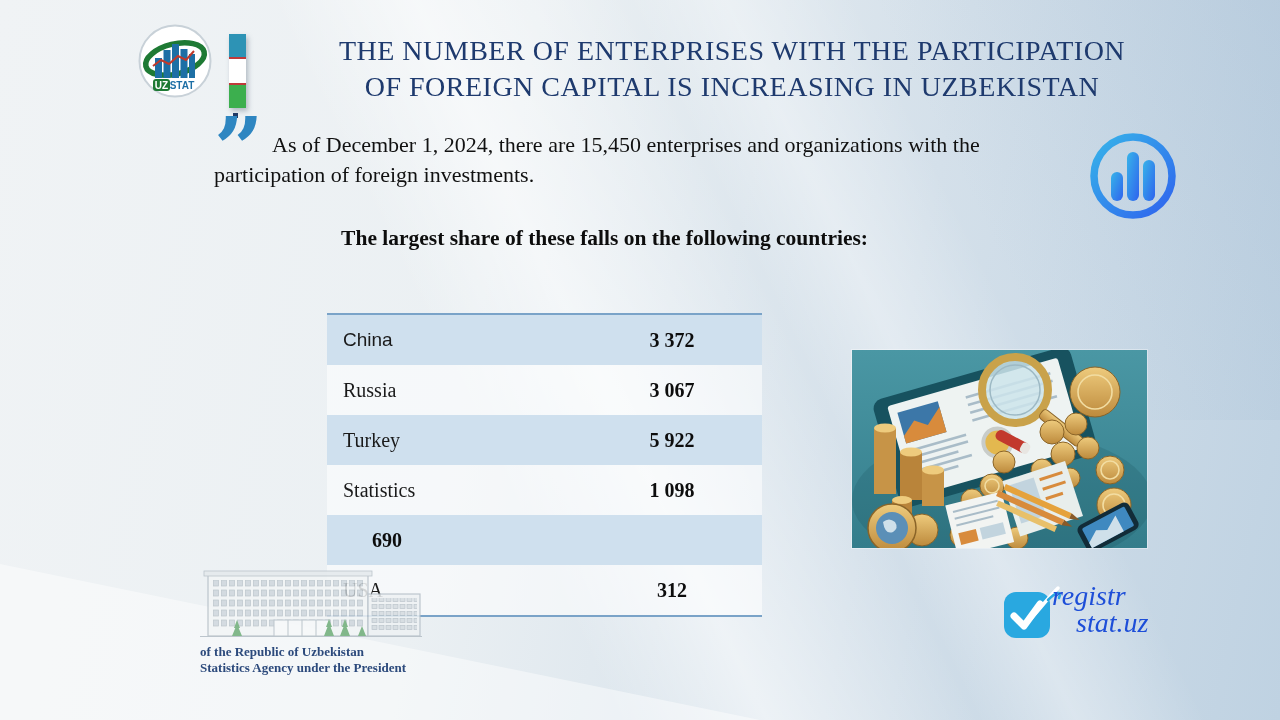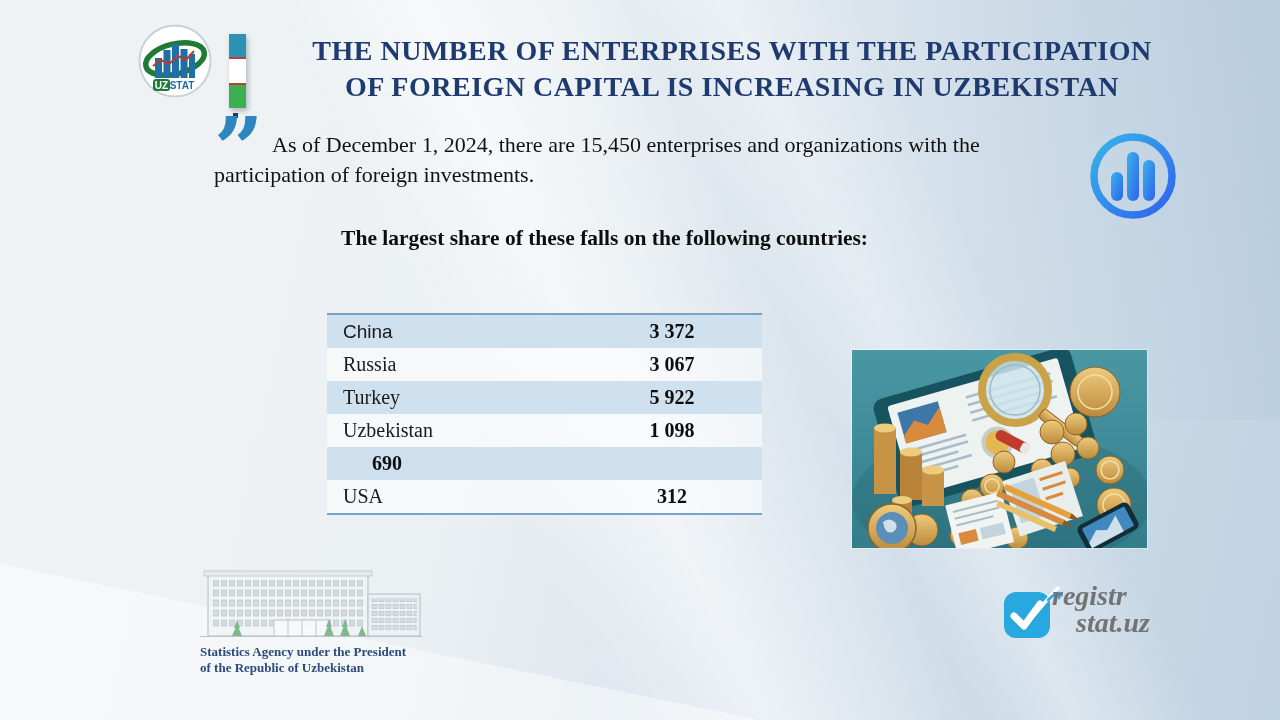--- a/index.html
+++ b/index.html
@@ -32,7 +32,7 @@
   .flag-dot{position:absolute;left:233px;top:113px;width:5px;height:5px;background:#203a66;}
   .title{
     position:absolute;left:252px;top:33px;width:960px;text-align:center;
-    color:#1e3a6e;font-weight:bold;font-size:28px;line-height:36px;letter-spacing:0.5px;
+    color:#1e3a6e;font-weight:normal;font-size:28px;line-height:36px;letter-spacing:0.5px;
   }
 
   

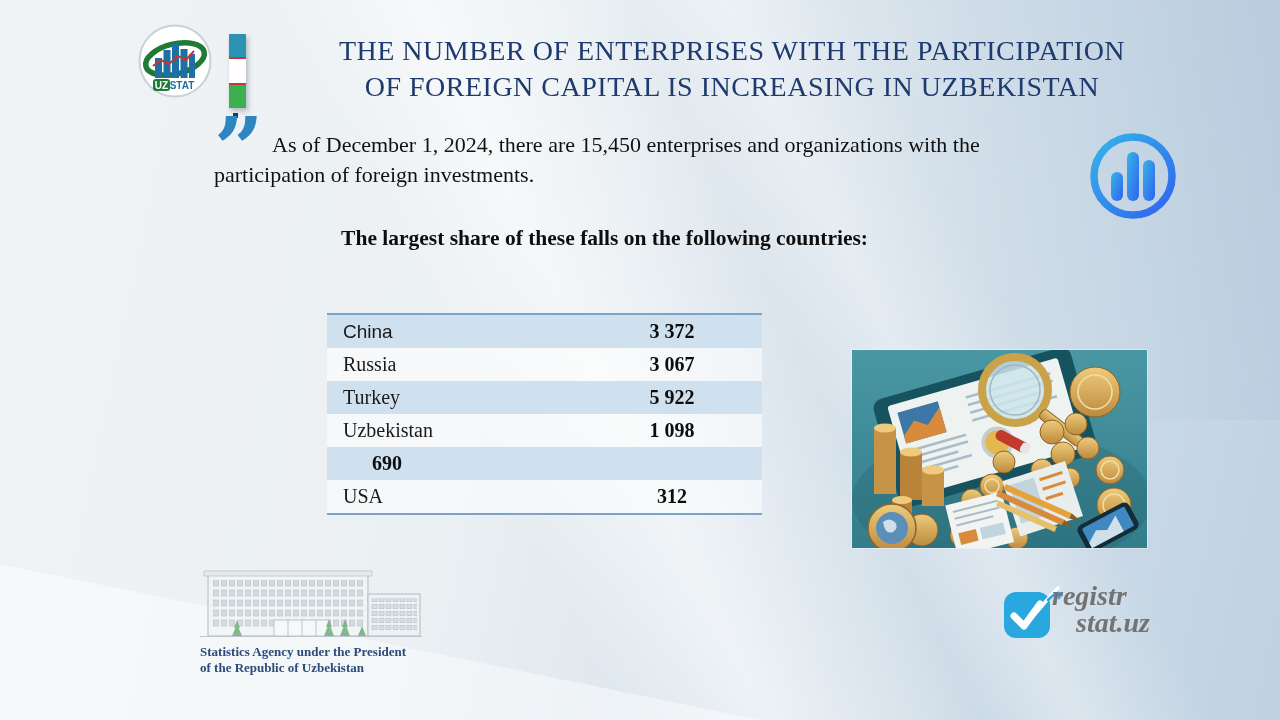--- a/index.html
+++ b/index.html
@@ -50,7 +50,7 @@
   
   .ctable{position:absolute;left:327px;top:313px;width:435px;
     border-top:2px solid #7aa3c8;border-bottom:2px solid #7aa3c8;}
-  .t-row{height:33px;display:flex;align-items:center;}
+  .t-row{height:50px;display:flex;align-items:center;}
   .t-row.blue{background:#cfe0ee;}
   .t-row.lite{background:rgba(255,255,255,0.55);}
   .t-country{flex:1;padding-left:16px;font-size:20px;color:#1a1a1a;}

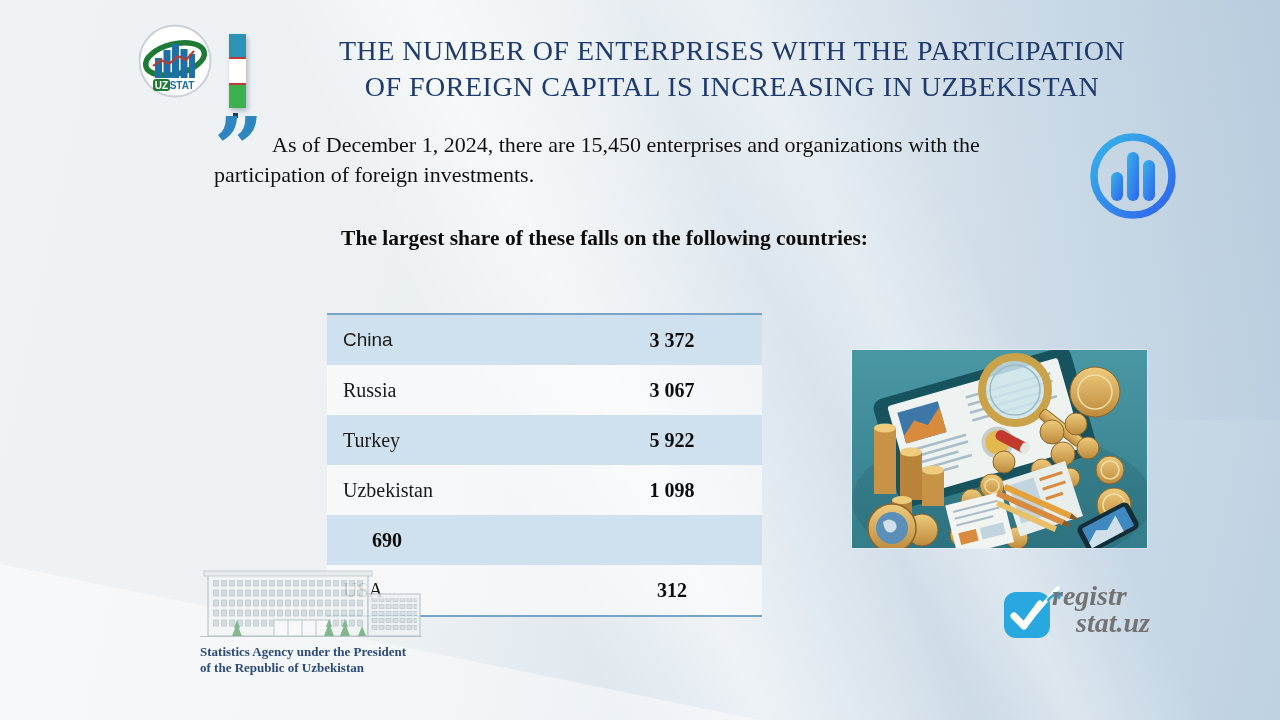--- a/index.html
+++ b/index.html
@@ -136,7 +136,7 @@
         <span class="t-value">5 922</span>
       </div>
       <div class="t-row lite">
-        <span class="t-country">Uzbekistan</span>
+        <span class="t-country">Statistics</span>
         <span class="t-value">1 098</span>
       </div>
       <div class="t-row blue">

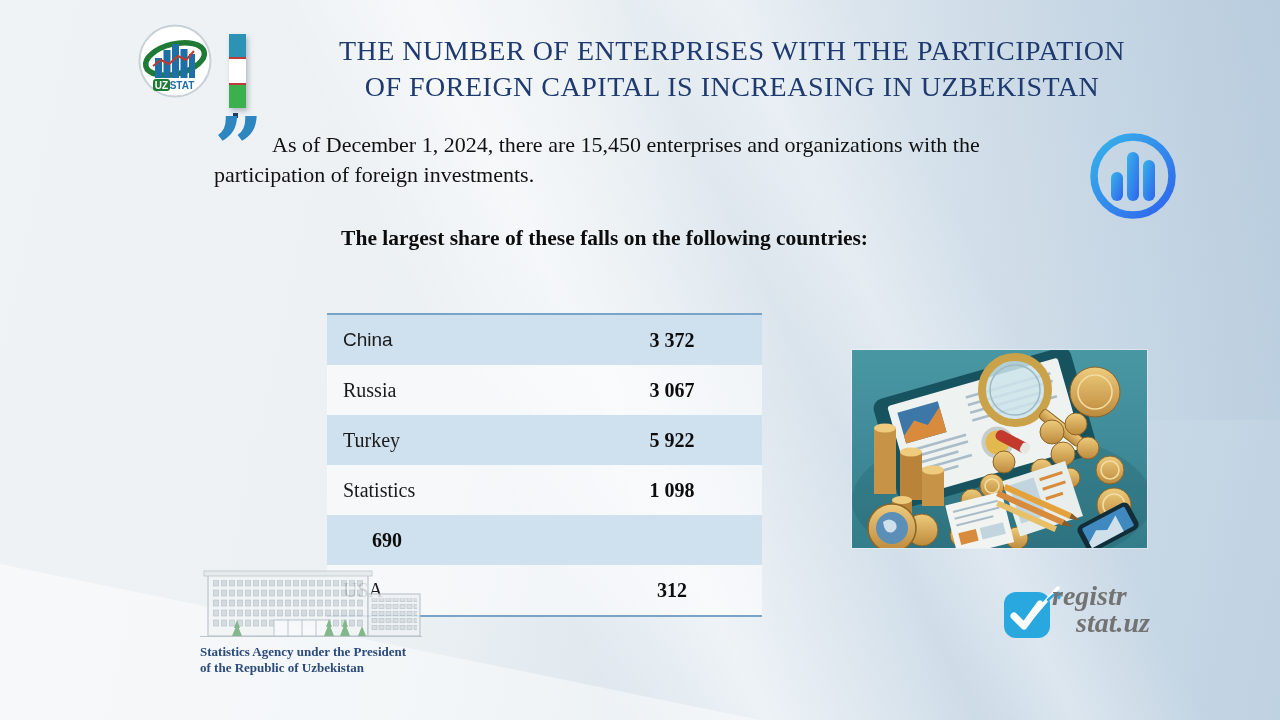--- a/index.html
+++ b/index.html
@@ -73,7 +73,7 @@
   .brand{position:absolute;left:1004px;top:586px;width:180px;height:60px;}
   .brand-icon{position:absolute;left:0;top:2px;width:50px;height:50px;overflow:visible;}
   .brand-text{position:absolute;left:48px;top:-4px;
-    font-style:italic;font-weight:bold;color:#737373;font-size:28px;line-height:27px;}
+    font-style:italic;font-weight:normal;color:#1d4ed8;font-size:28px;line-height:27px;}
   .brand-text .l2{margin-left:24px;}
 </style>
 </head>

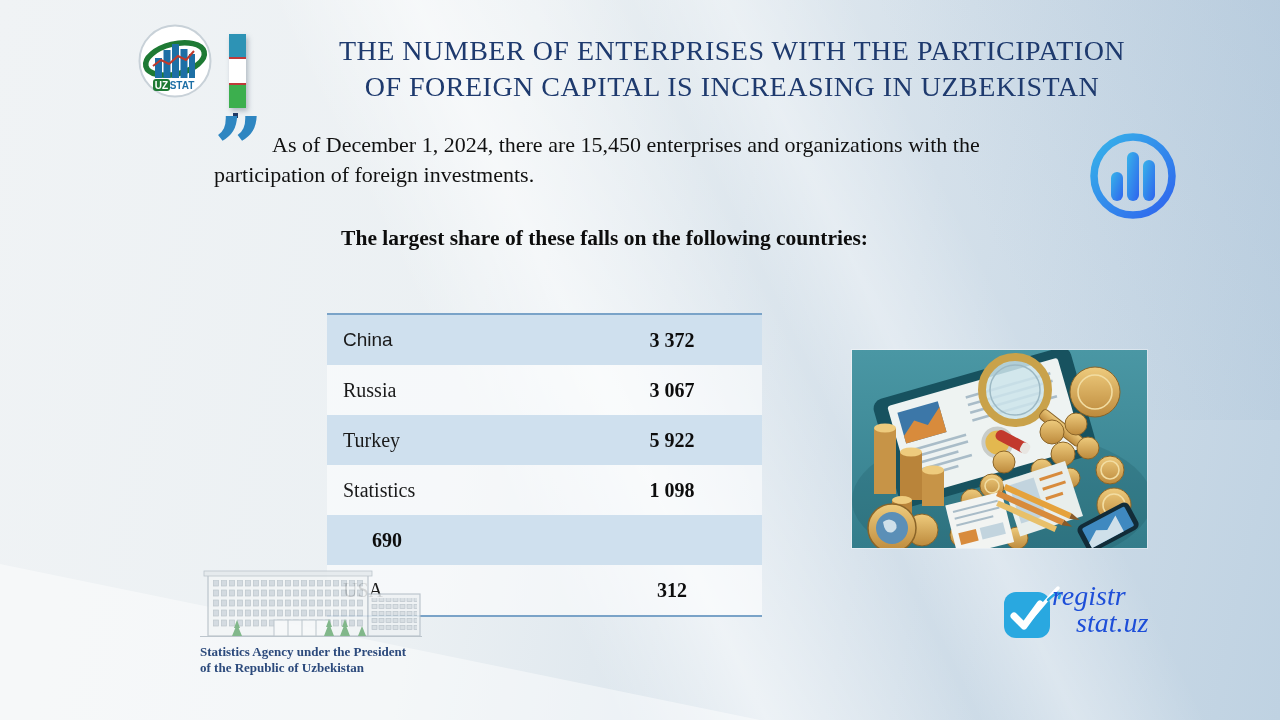--- a/index.html
+++ b/index.html
@@ -308,8 +308,8 @@
   </svg>
 
   <div class="agency">
+    <div>of the Republic of Uzbekistan</div>
     <div>Statistics Agency under the President</div>
-    <div>of the Republic of Uzbekistan</div>
   </div>
 
   <div class="brand">

